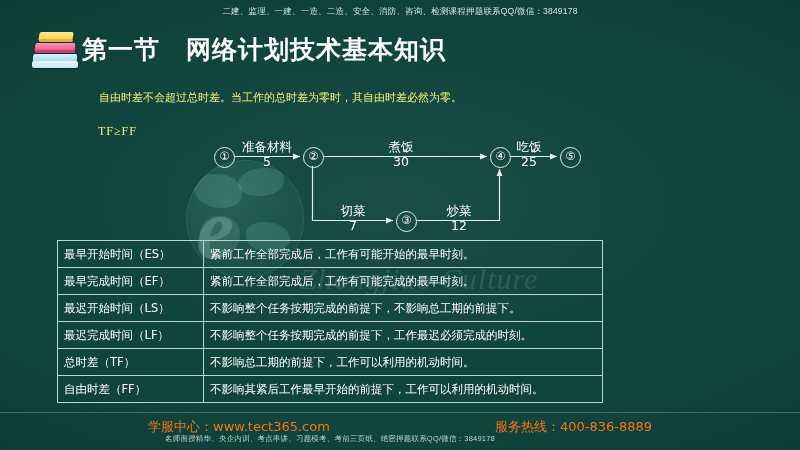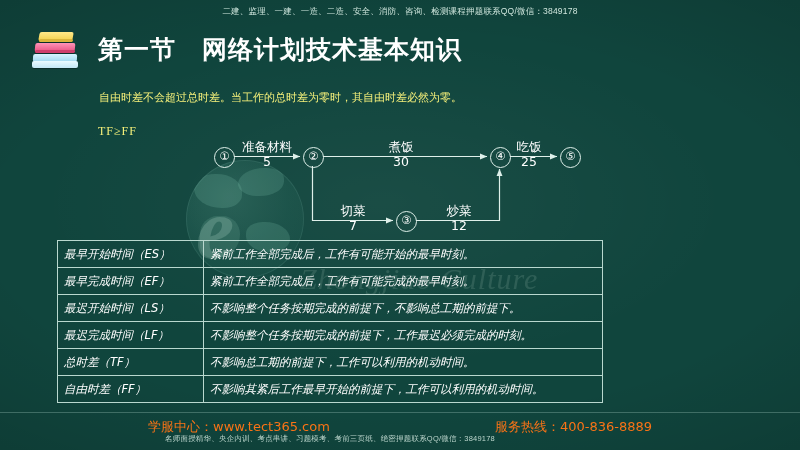--- a/index.html
+++ b/index.html
@@ -108,7 +108,6 @@
     left: 30px; top: 27px;
     display: flex;
     align-items: center;
-    gap: 16px;
   }
   .books {
     position: relative;

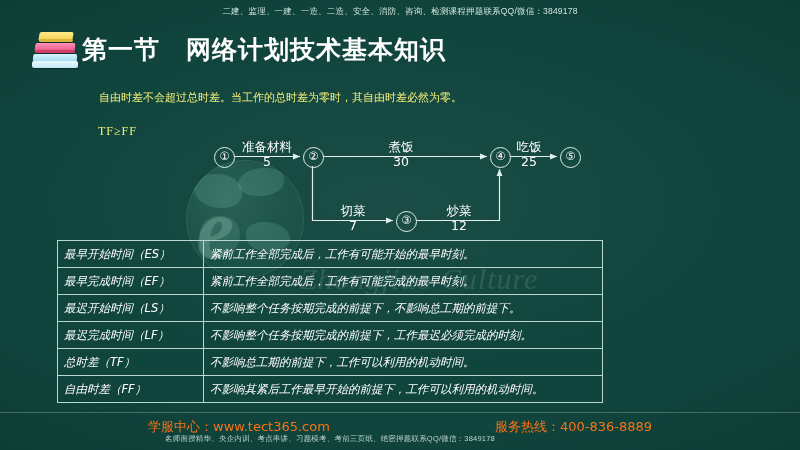--- a/index.html
+++ b/index.html
@@ -189,7 +189,6 @@
     width: 546px;
     border-collapse: collapse;
     table-layout: fixed;
-    font-style: italic;
   }
   .tbl td {
     border: 1px solid #b9d8cf;

